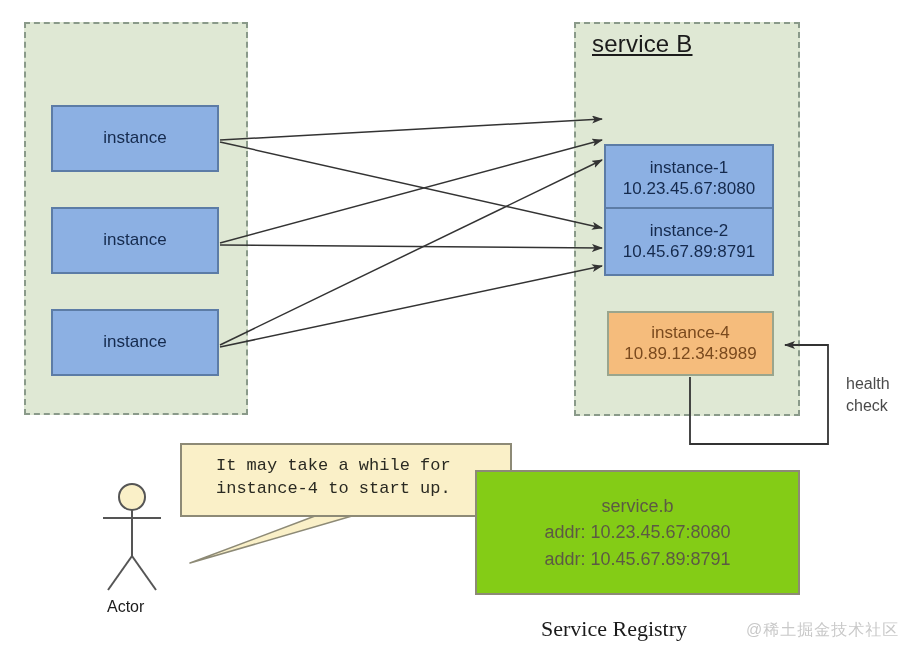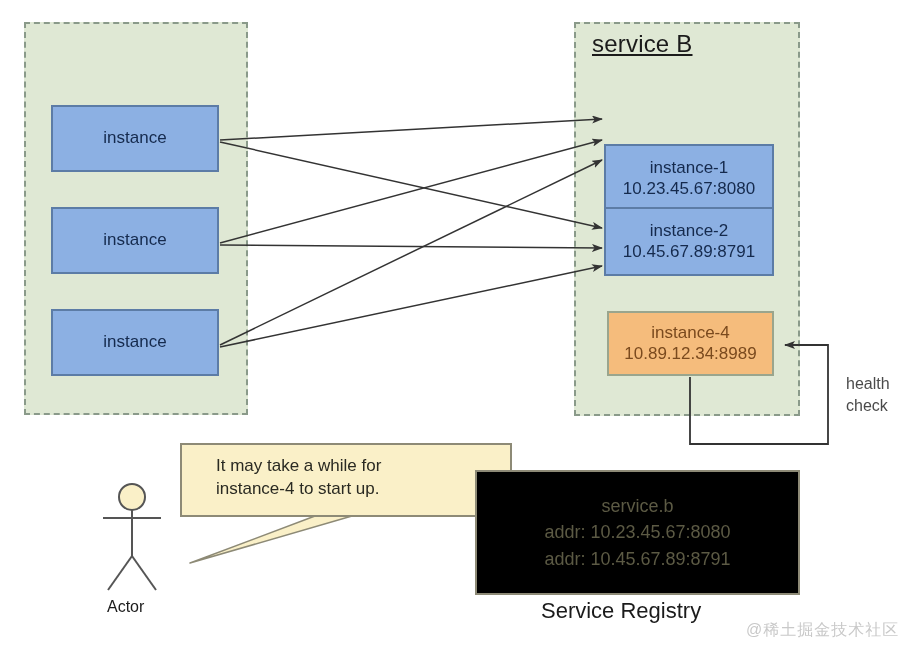--- a/index.html
+++ b/index.html
@@ -188,7 +188,7 @@
     <div>check</div>
   </div>
 
-  <div class="bubble" style="left:180px; top:443px; width:332px; height:74px;">
+  <div class="bubble" style="left:180px; top:443px; width:332px; height:74px;font-family:Liberation Mono, monospace;">
     <div>It may take a while for</div>
     <div>instance-4 to start up.</div>
   </div>

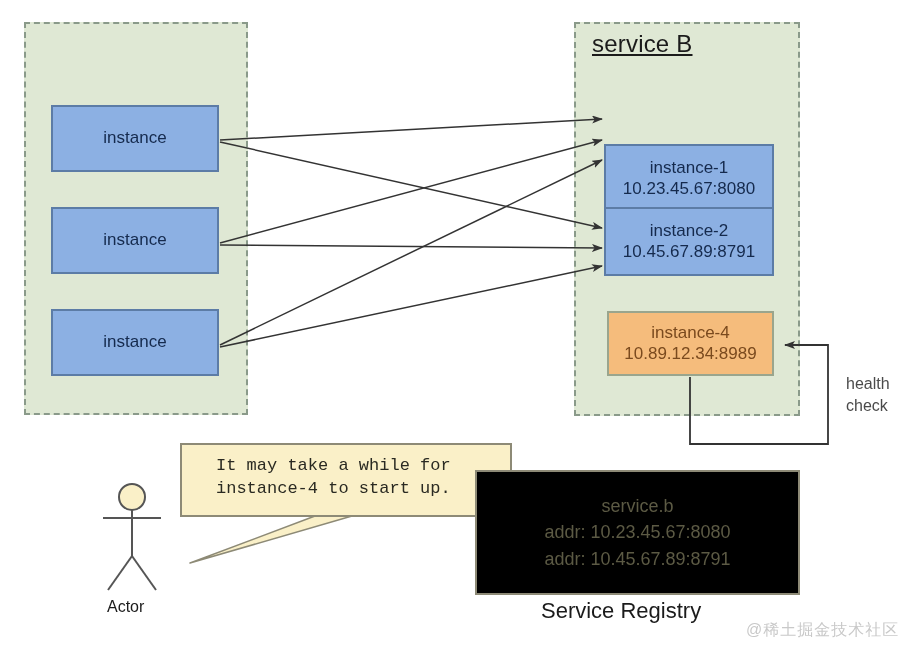--- a/index.html
+++ b/index.html
@@ -76,7 +76,7 @@
   }
   .registry-box {
     position: absolute;
-    background: #000000;
+    background: #84cc16;
     border: 2px solid #8d8a76;
     box-sizing: border-box;
     display: flex;

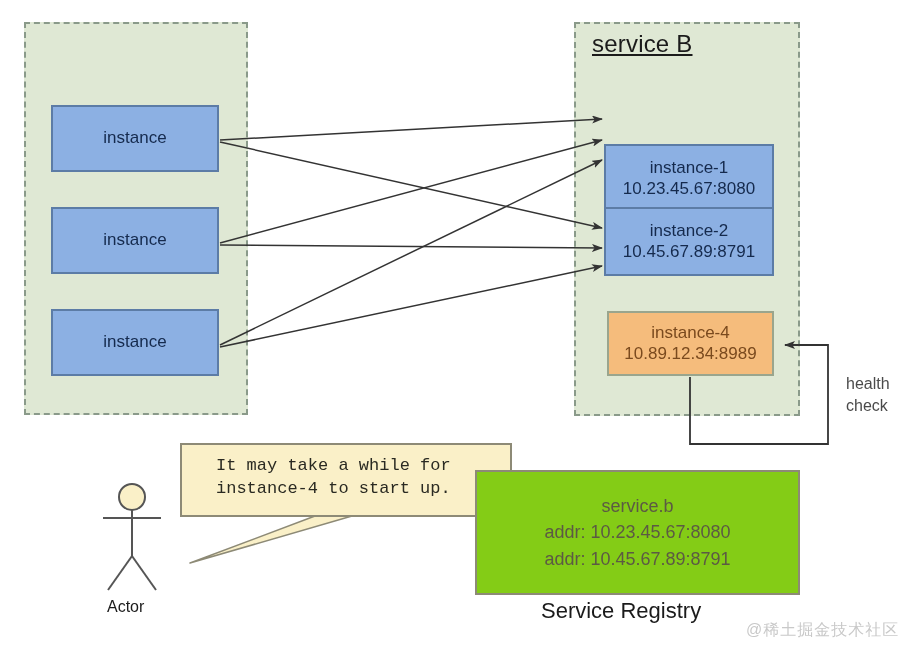--- a/index.html
+++ b/index.html
@@ -200,7 +200,7 @@
     <div>addr: 10.23.45.67:8080</div>
     <div>addr: 10.45.67.89:8791</div>
   </div>
-  <div class="registry-label" style="left:541px; top:598px;">Service Registry</div>
+  <div class="registry-label" style="left:541px; top:616px;font-family:Liberation Serif, serif;">Service Registry</div>
 
   <div class="watermark" style="left:731px; top:620px;">@稀土掘金技术社区</div>
 

